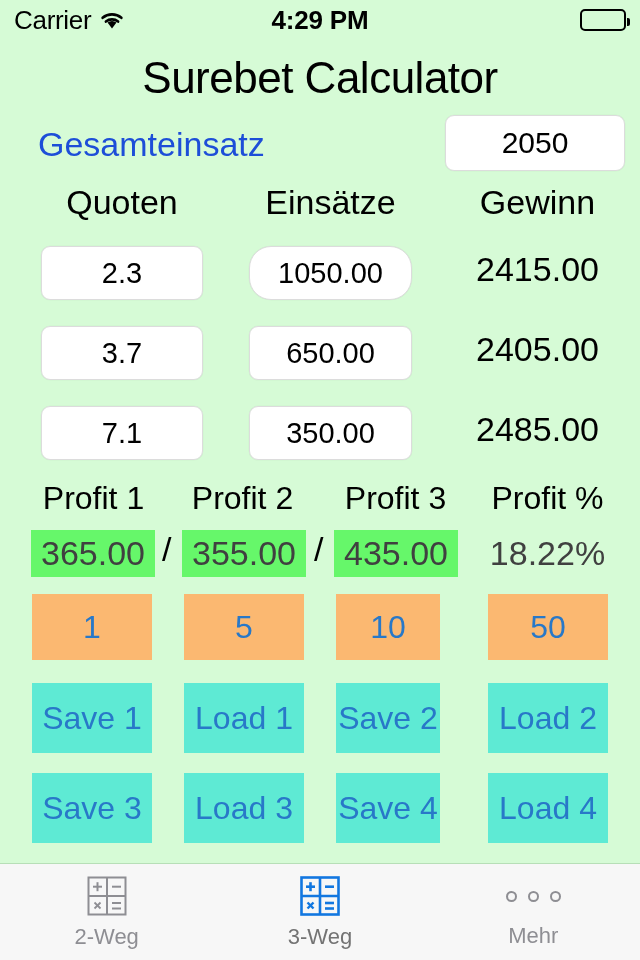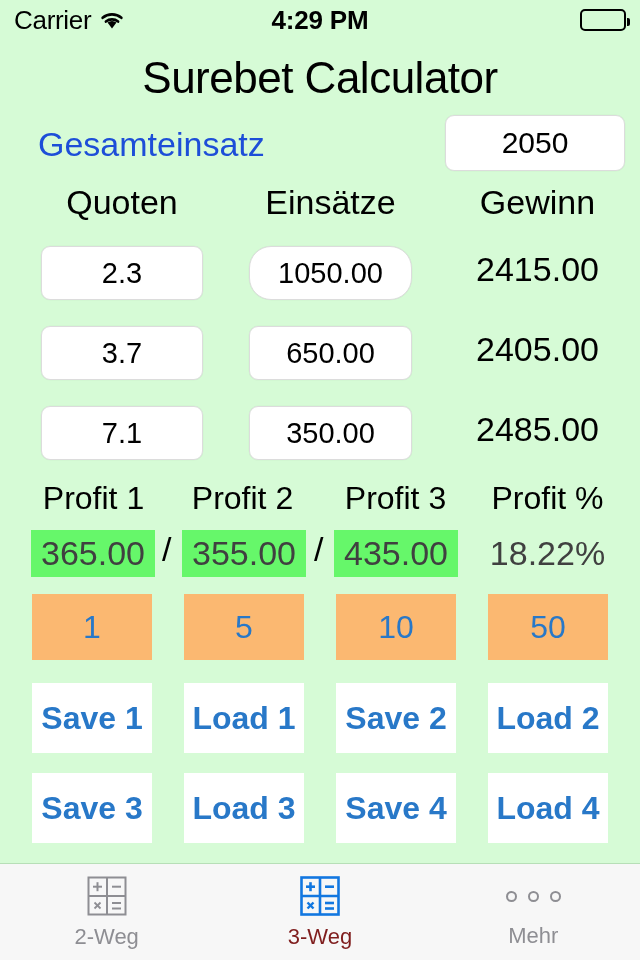--- a/index.html
+++ b/index.html
@@ -231,7 +231,7 @@
   .btn.store { background: #ffffff; height: 70px; font-weight: bold; }
   .btn.col1 { left: 32px;  width: 120px; }
   .btn.col2 { left: 184px; width: 120px; }
-  .btn.col3 { left: 336px; width: 120px; }
+  .btn.col3 { left: 336px; width: 104px; }
   .btn.col4 { left: 488px; width: 120px; }
   .row-quick { top: 594px; }
   .row-save1 { top: 683px; }

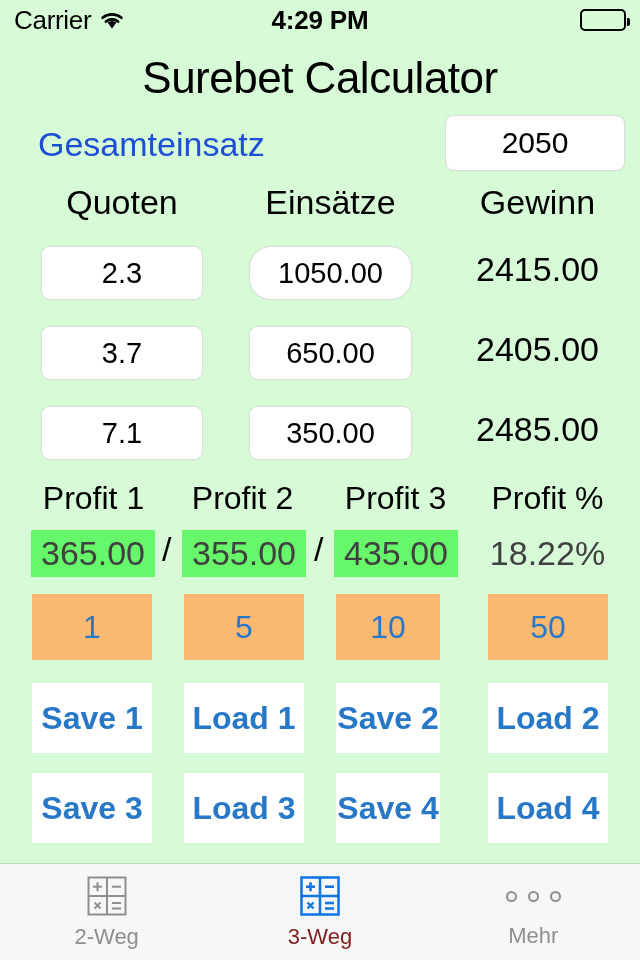--- a/index.html
+++ b/index.html
@@ -228,7 +228,7 @@
     padding: 0;
   }
   .btn.quick { background: #fbb871; height: 66px; }
-  .btn.store { background: #ffffff; height: 70px; font-weight: bold; }
+  .btn.store { background: #5eead4; height: 70px; }
   .btn.col1 { left: 32px;  width: 120px; }
   .btn.col2 { left: 184px; width: 120px; }
   .btn.col3 { left: 336px; width: 104px; }

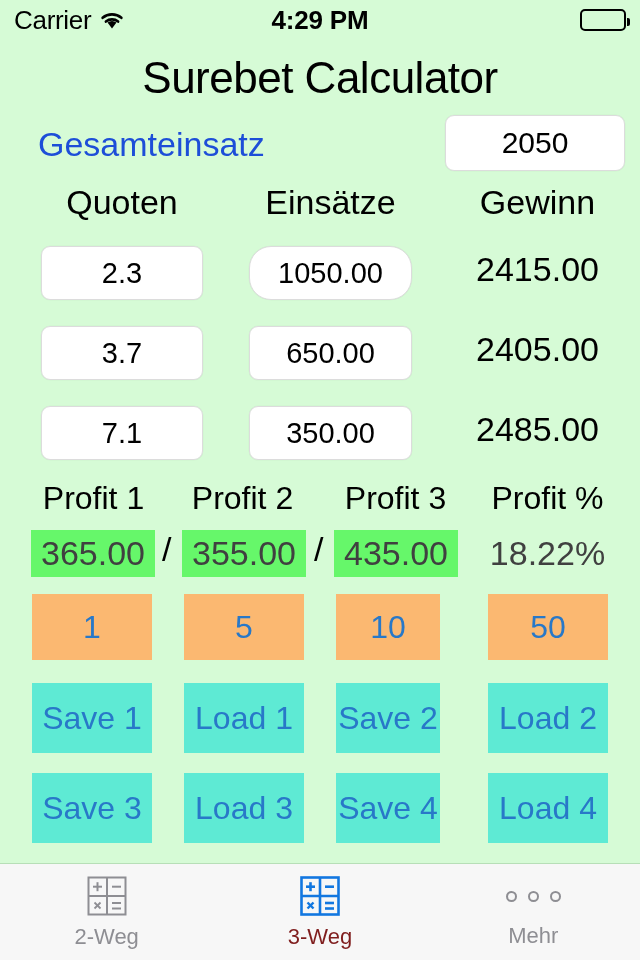--- a/index.html
+++ b/index.html
@@ -260,7 +260,7 @@
     font-size: 22px;
     color: #8e8e93;
   }
-  .tab.active .tab-label { color: #7f1d1d; }
+  .tab.active .tab-label { color: #737373; }
   .calc-icon { display: block; }
   .dots-icon {
     display: flex;

